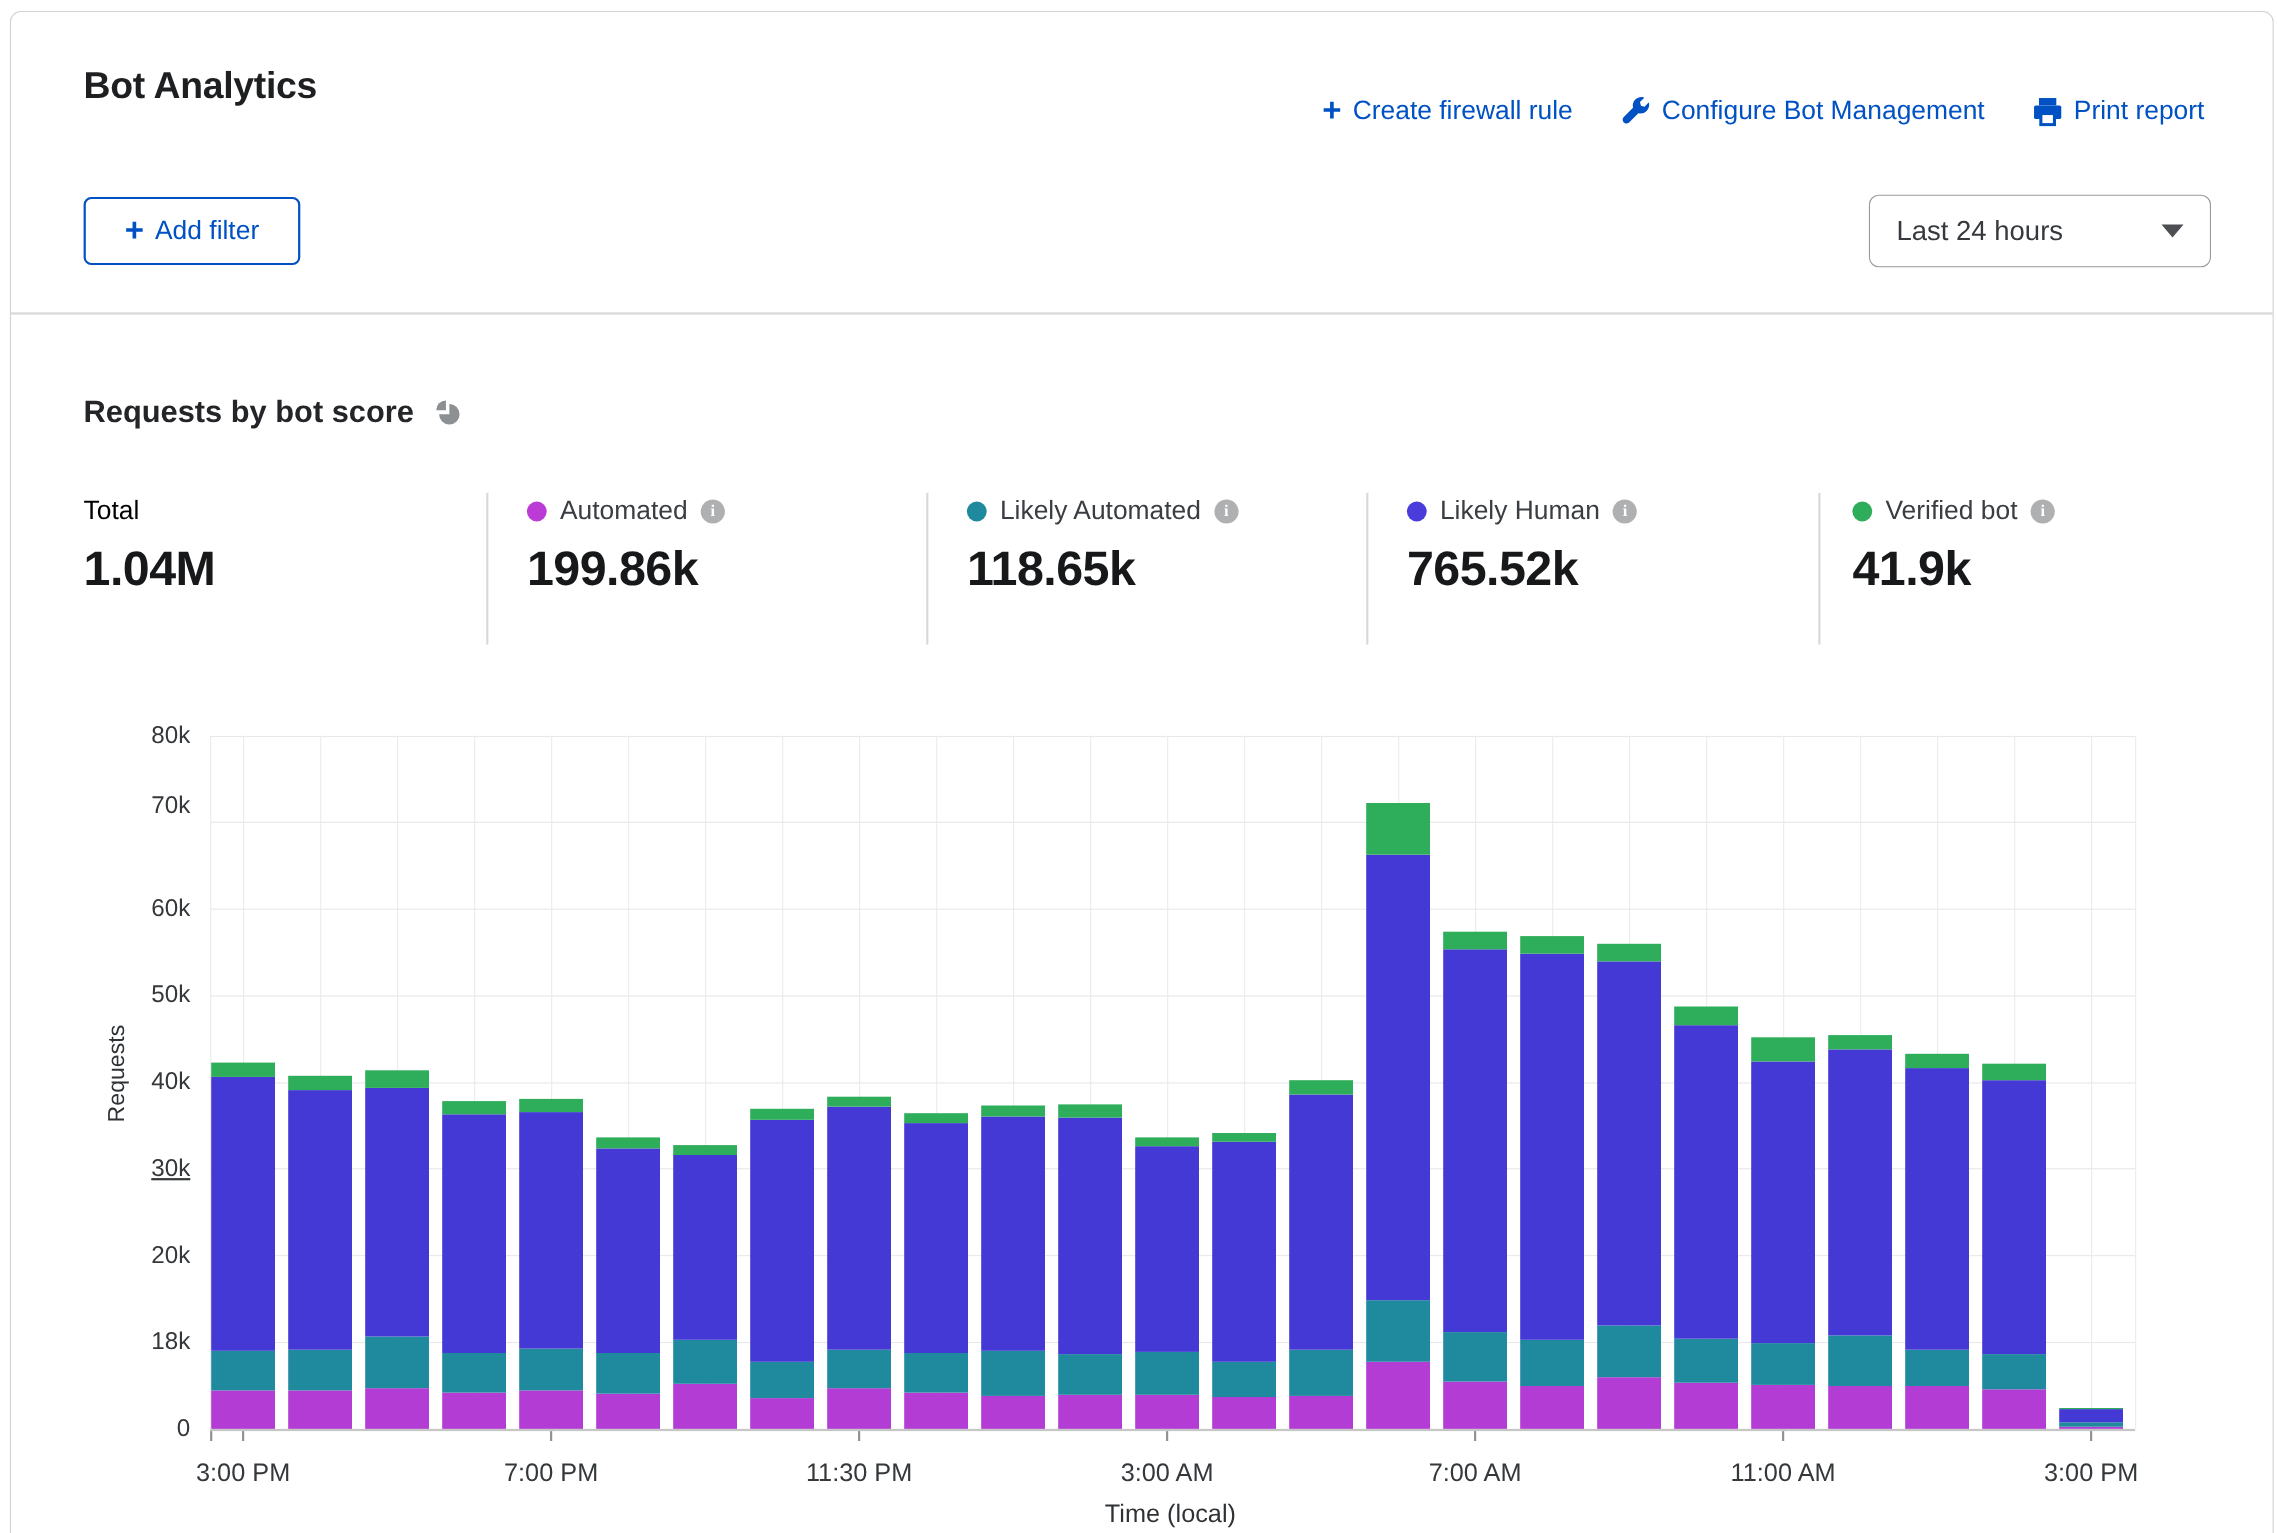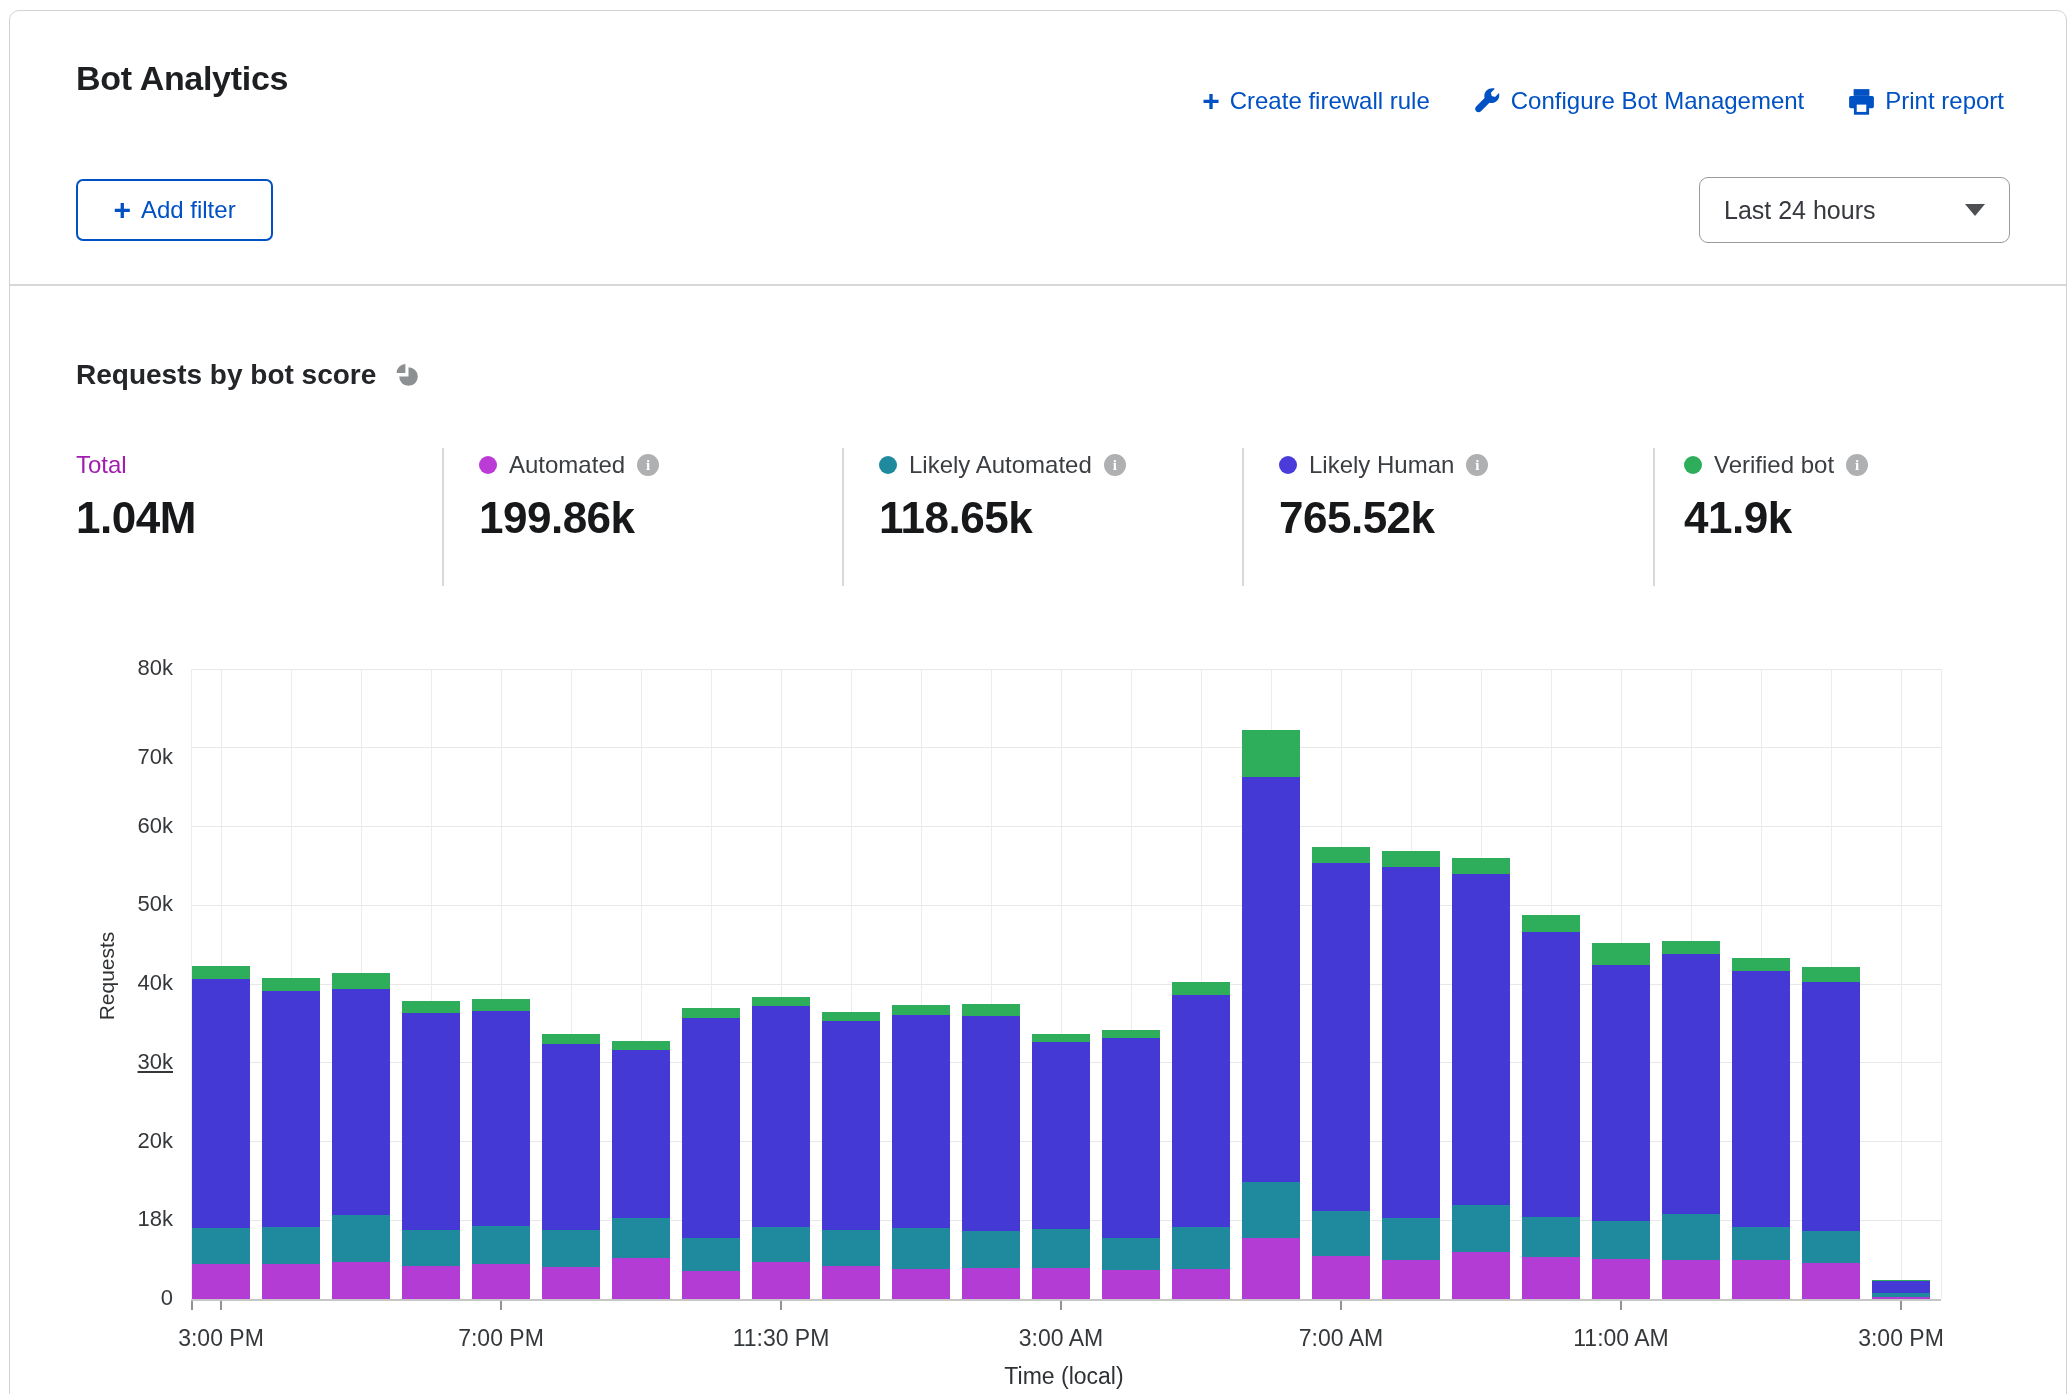--- a/index.html
+++ b/index.html
@@ -107,7 +107,7 @@
 
   <div class="stat-col" style="left:66px">
     <div class="stat-label-row">
-      <span style="color:#a21caf">Total</span>
+      <span style="color:#000000">Total</span>
     </div>
     <div class="stat-value">1.04M</div>
   </div>

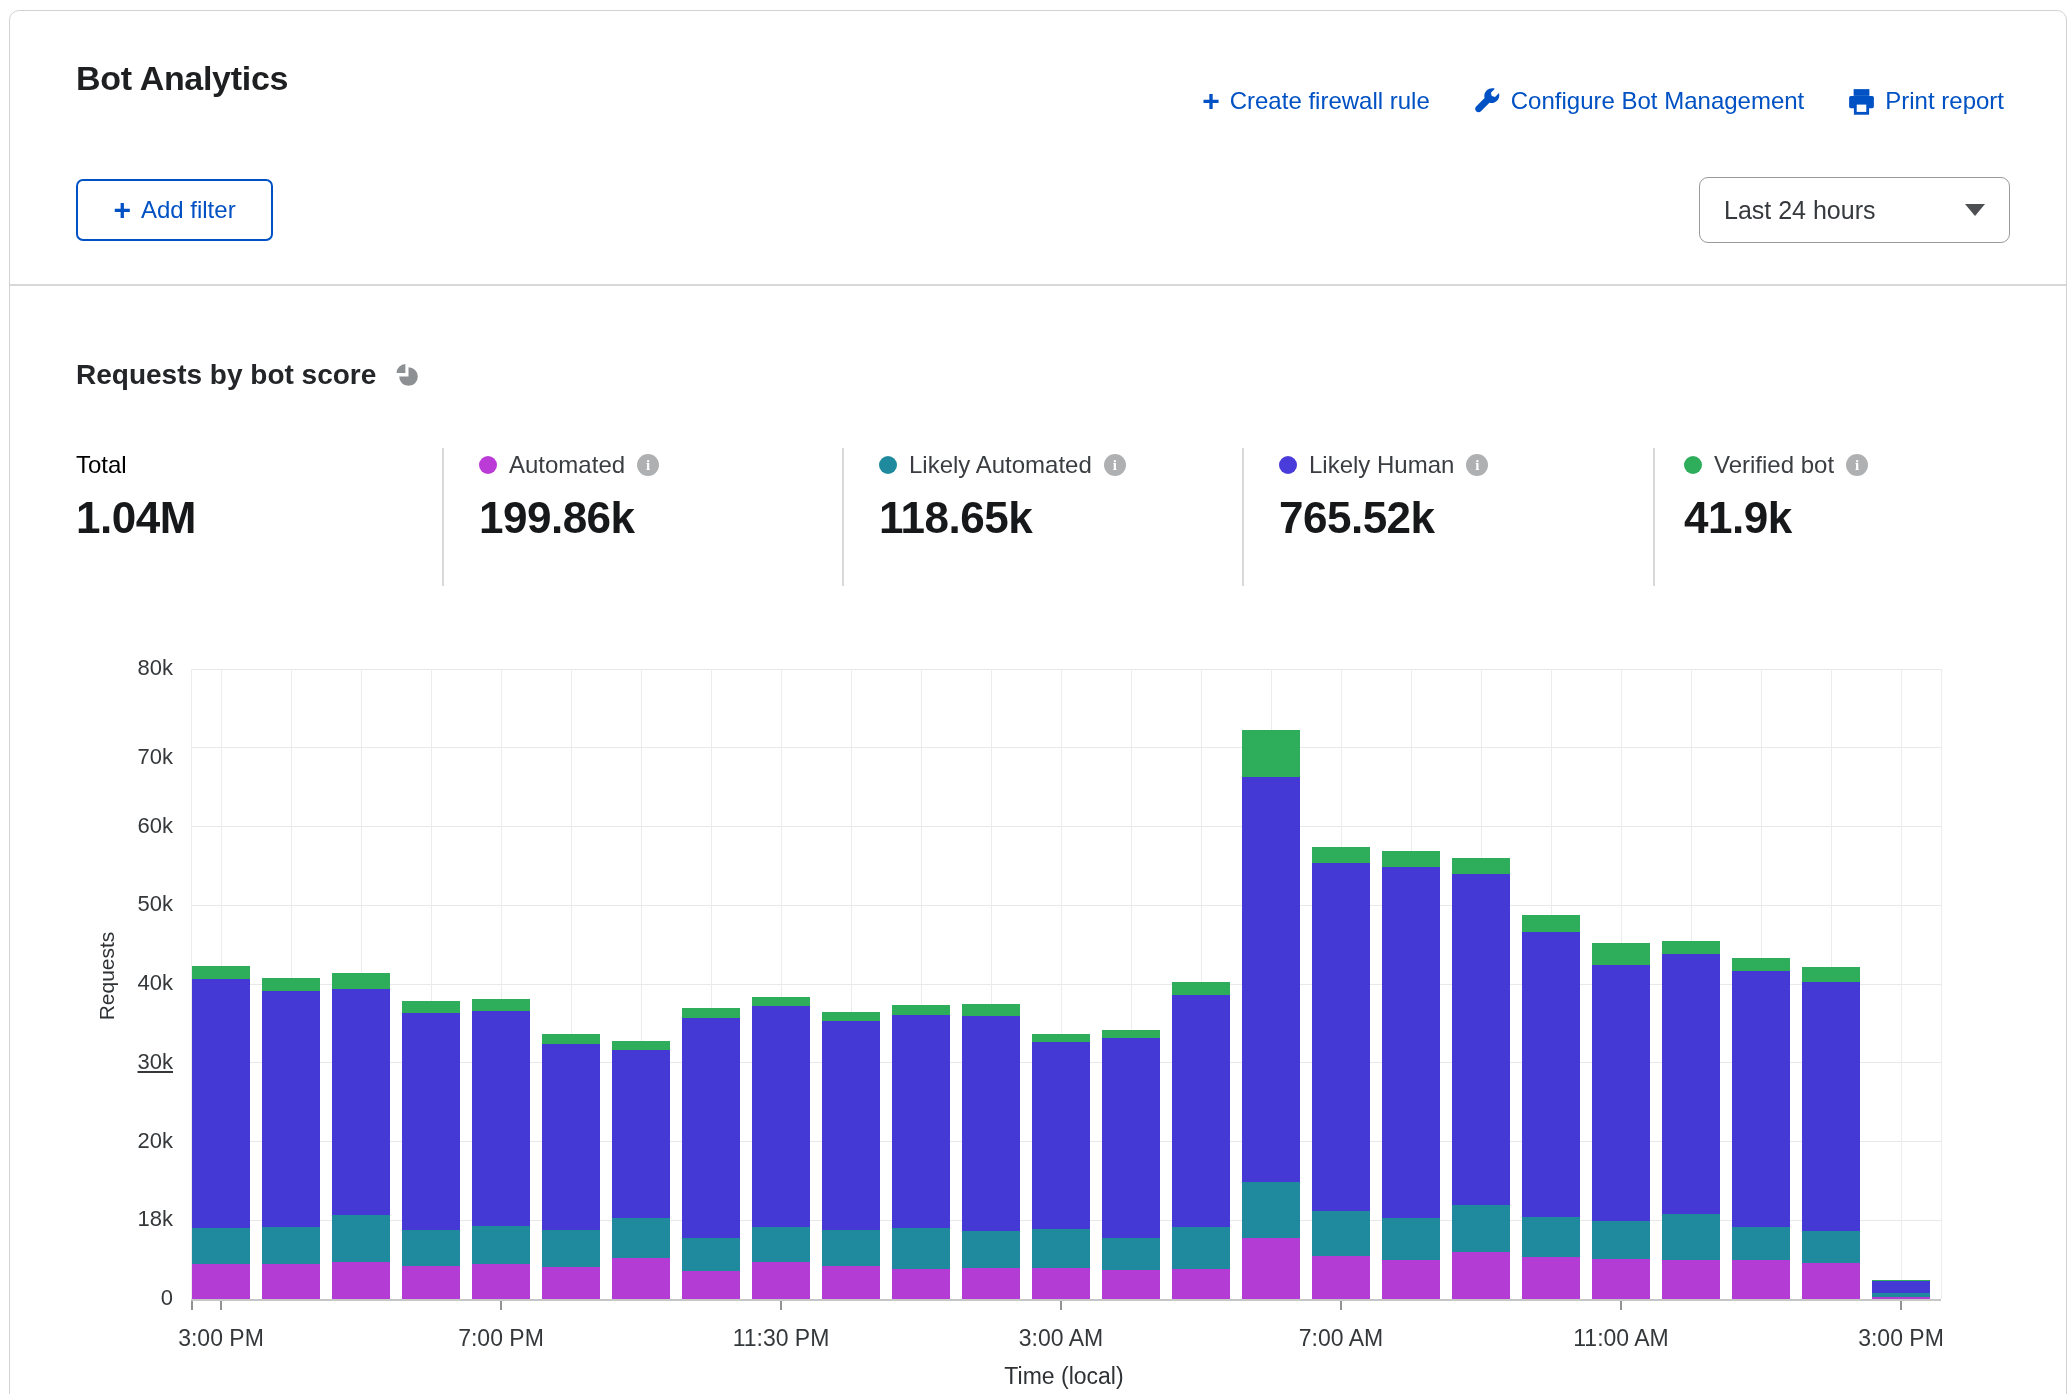--- a/index.html
+++ b/index.html
@@ -169,7 +169,7 @@
     <div class="hgrid" style="left: 181px; top: 815px; width: 1750px;"></div>
     <div class="ylab" style="left: 83px; top: 801.5px;">60k</div>
     <div class="hgrid" style="left: 181px; top: 736.25px; width: 1750px;"></div>
-    <div class="ylab" style="left: 83px; top: 733px;">70k</div>
+    <div class="ylab" style="left: 83px; top: 708px;">70k</div>
     <div class="hgrid" style="left: 181px; top: 657.5px; width: 1750px;"></div>
     <div class="ylab" style="left: 83px; top: 644px;">80k</div>
     <div class="vgrid" style="left: 210.5px; top: 658px; height: 630px;"></div>

